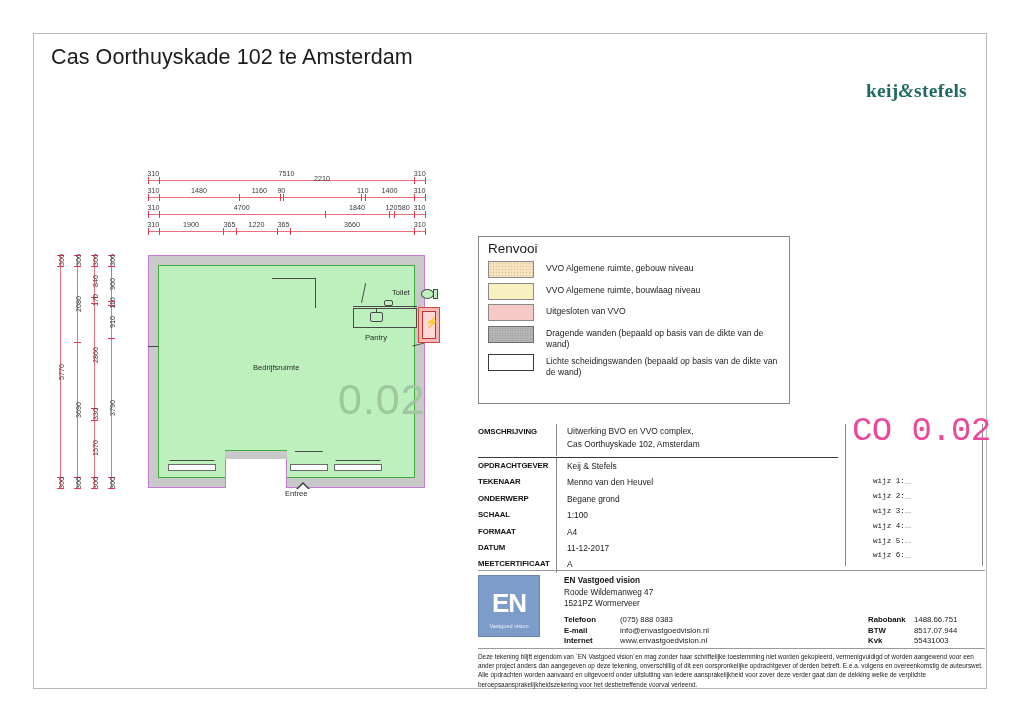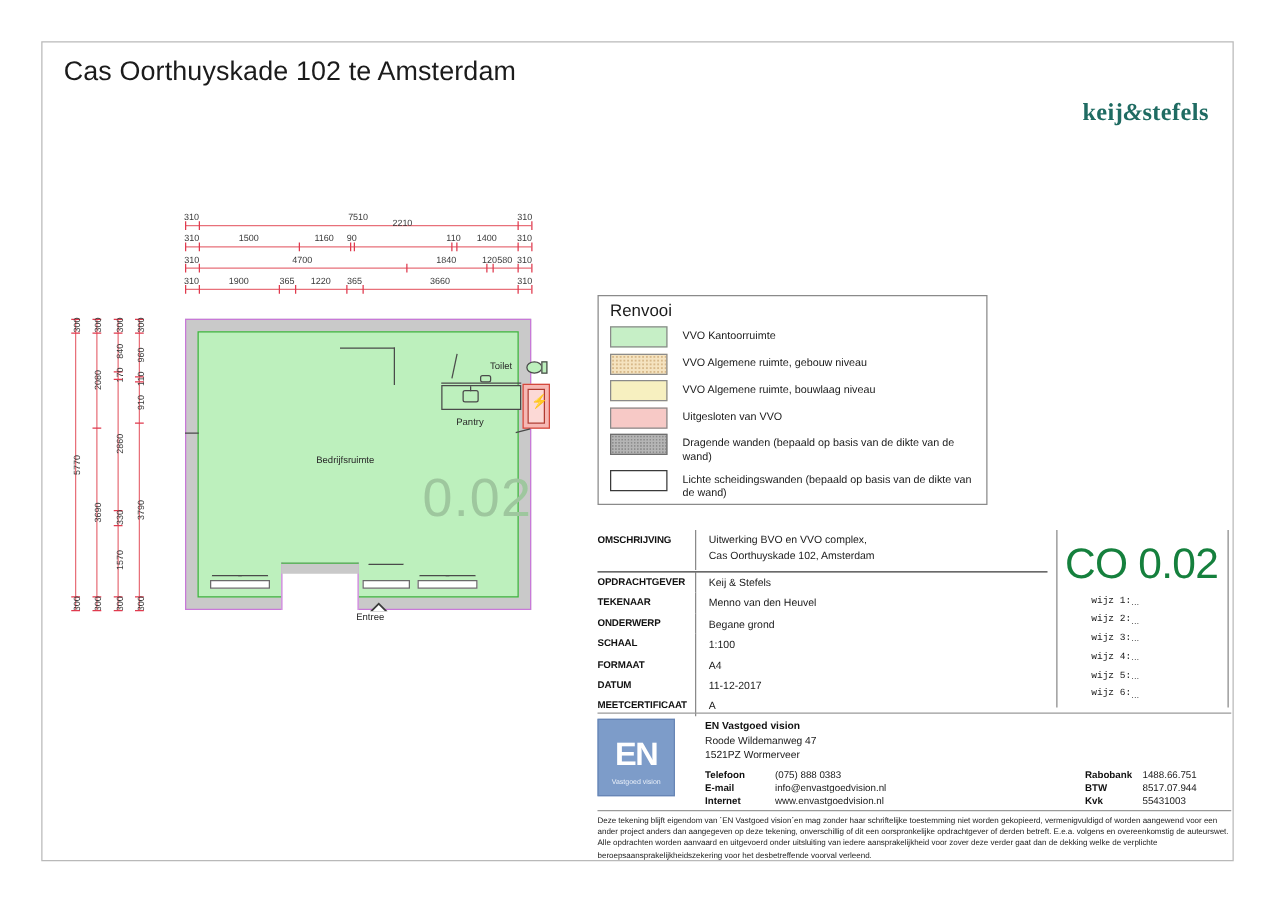--- a/index.html
+++ b/index.html
@@ -113,7 +113,7 @@
       <div class="tick" style="left: 108px; top: 34px;"></div>
       <div class="dimtext" style="left: 113.462px; top: 26px; transform: translateX(-50%);">310</div>
       <div class="tick" style="left: 118.925px; top: 34px;"></div>
-      <div class="dimtext" style="left: 158.924px; top: 26px; transform: translateX(-50%);">1500</div>
+      <div class="dimtext" style="left: 158.924px; top: 26px; transform: translateX(-50%);">1480</div>
       <div class="tick" style="left: 198.924px; top: 34px;"></div>
       <div class="dimtext" style="left: 219.364px; top: 26px; transform: translateX(-50%);">1160</div>
       <div class="tick" style="left: 239.804px; top: 34px;"></div>

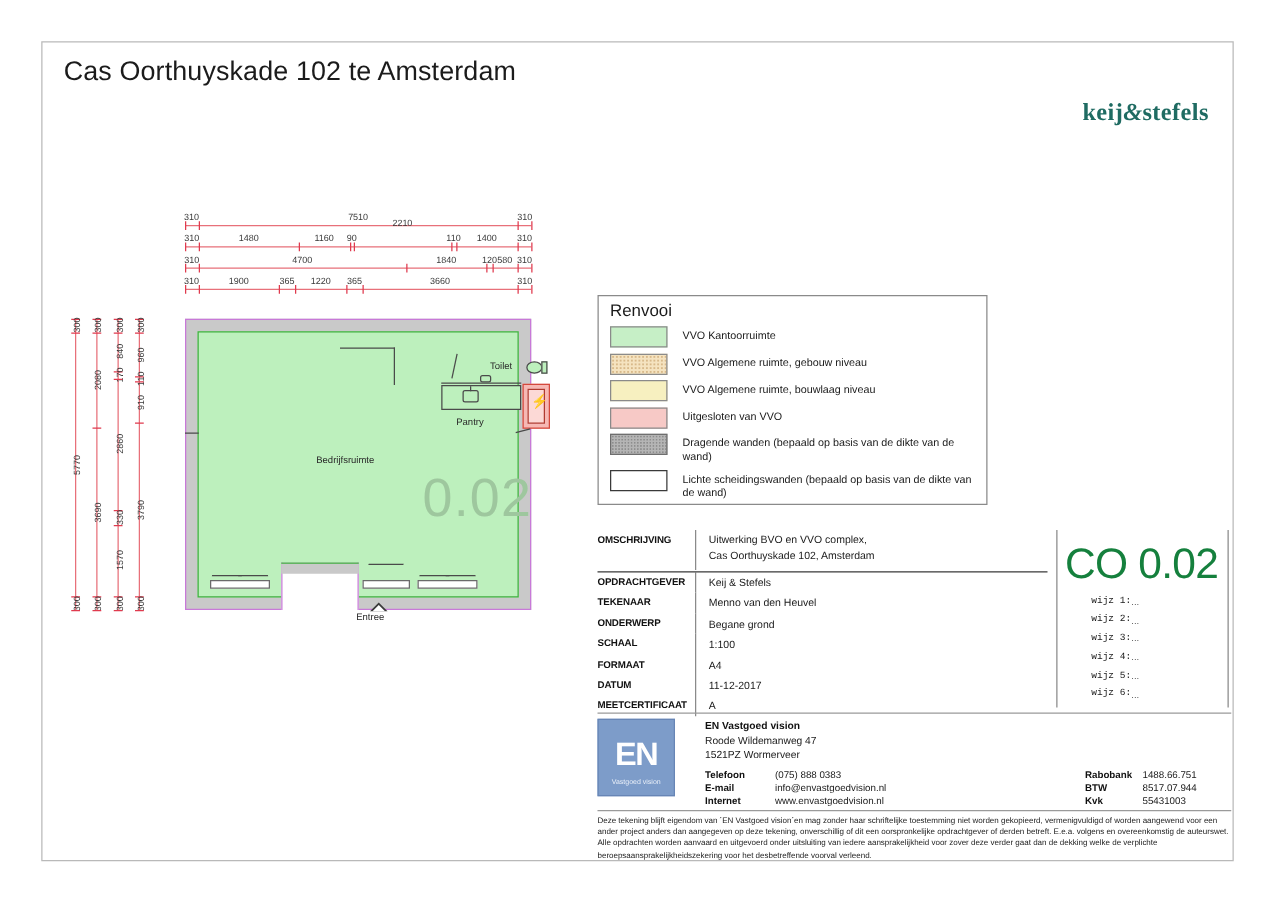--- a/index.html
+++ b/index.html
@@ -261,10 +261,6 @@
   <div class="legend-title">Renvooi</div>
   <div class="legend-rows" id="legend-rows">
       <div class="lrow">
-        <div class="sw" style="background: rgb(198, 239, 198); border: 1px solid rgb(138, 138, 138);"></div>
-        <div class="ltxt">VVO Kantoorruimte</div>
-      </div>
-      <div class="lrow">
         <div class="sw" style="background: radial-gradient(rgb(216, 185, 138) 0.6px, transparent 0.7px) 0% 0% / 3px 3px rgb(245, 227, 192); border: 1px solid rgb(138, 138, 138);"></div>
         <div class="ltxt">VVO Algemene ruimte, gebouw niveau</div>
       </div>

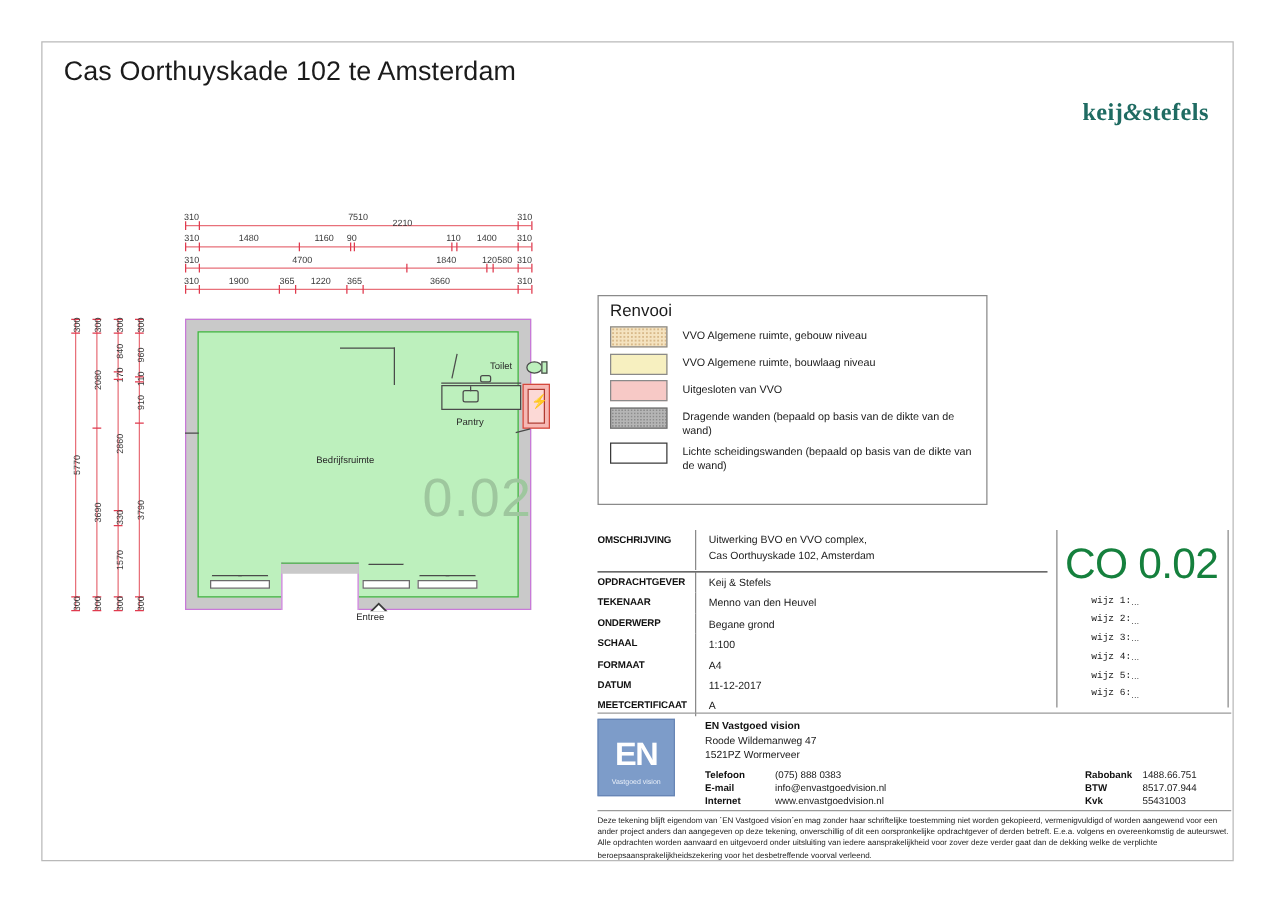--- a/index.html
+++ b/index.html
@@ -61,7 +61,7 @@
   .trow.tall .tval{padding-top:1px;}
   .thr{position:absolute;left:0;width:360px;height:1px;background:#3a3a3a;}
 
-  .dwgno{position:absolute;left:852px;top:432px;font-size:34px;color:#15803d;letter-spacing:-.6px;white-space:nowrap;}
+  .dwgno{position:absolute;left:852px;top:412px;font-size:34px;color:#ec4899;letter-spacing:-.6px;white-space:nowrap;font-family:Liberation Mono, monospace;}
   .wijz{position:absolute;left:873px;top:474px;}
   .wrow{display:flex;font-size:7.6px;color:#1a1a1a;height:14.8px;align-items:center;}
   .wlab{width:32px;flex:0 0 32px;font-family:Liberation Mono, monospace;}

